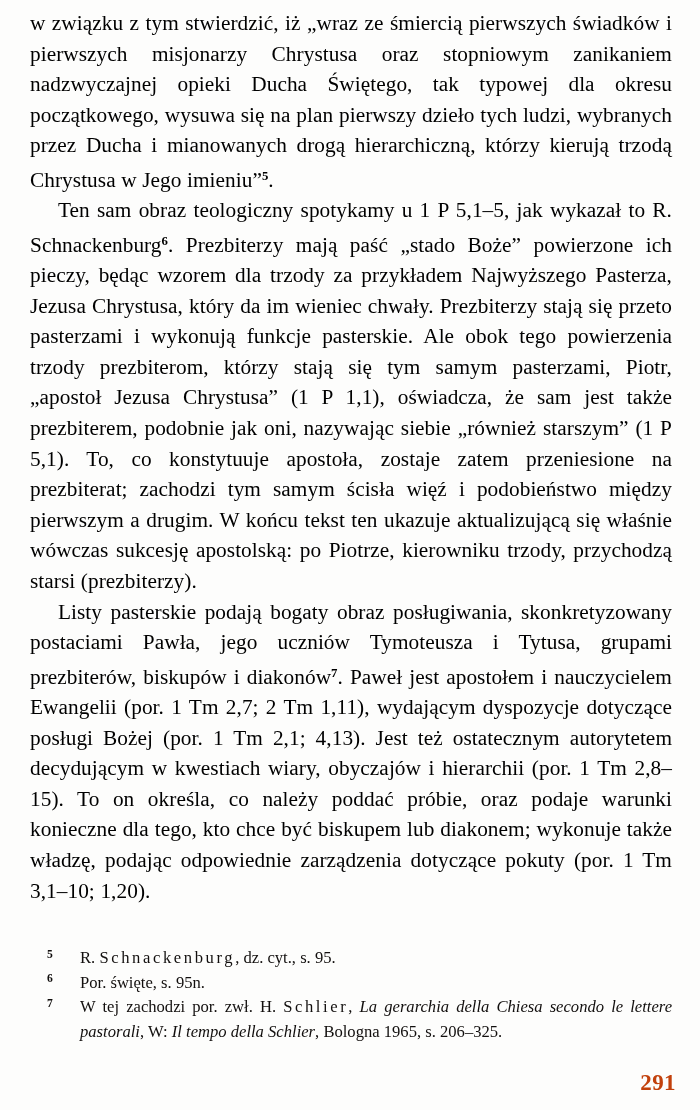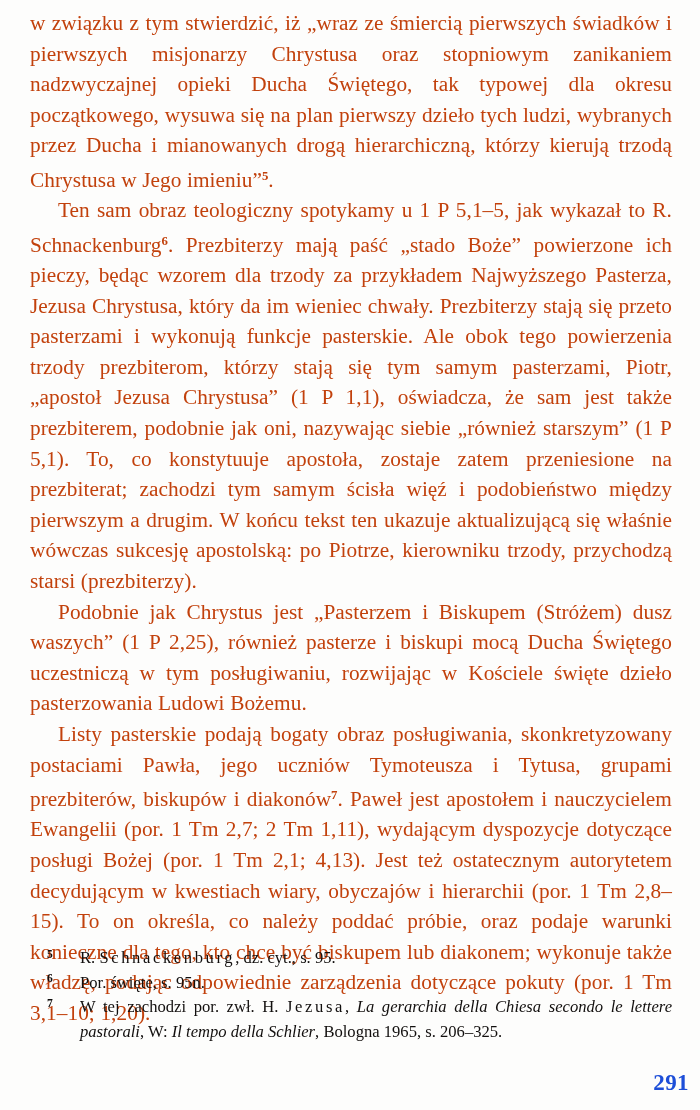--- a/index.html
+++ b/index.html
@@ -31,7 +31,7 @@
     letter-spacing: 0.05px;
     word-spacing: 0.2px;
     text-indent: 28px;
-    color: #c2410c;
+    color: #000000;
     -webkit-font-smoothing: none;
   }
   p.para.first {

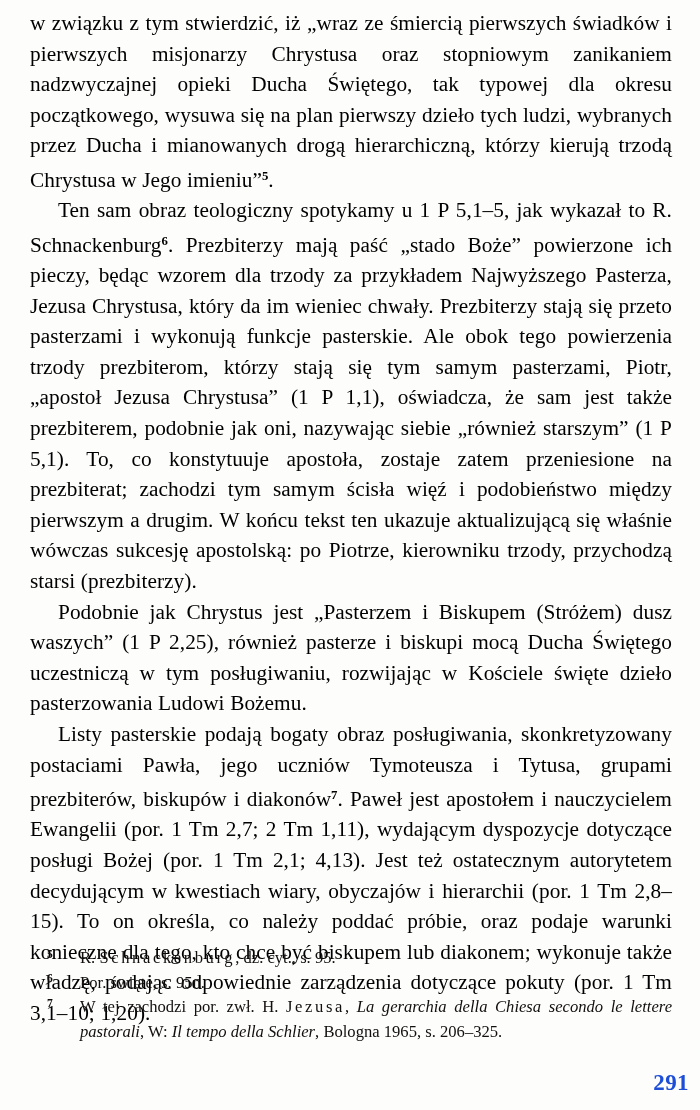--- a/index.html
+++ b/index.html
@@ -97,7 +97,6 @@
   <div class="body-area" id="body-area">
       <p class="para first"><span>w związku z tym stwierdzić, iż „wraz ze śmiercią pierwszych świadków i pierwszych misjonarzy Chrystusa oraz stopniowym zanikaniem nadzwyczajnej opieki Ducha Świętego, tak typowej dla okresu początkowego, wysuwa się na plan pierwszy dzieło tych ludzi, wybranych przez Ducha i mianowanych drogą hierarchiczną, którzy kierują trzodą Chrystusa w Jego imieniu”</span><sup class="fn">5</sup><span>.</span></p>
       <p class="para"><span>Ten sam obraz teologiczny spotykamy u 1 P 5,1–5, jak wykazał to R. Schnackenburg</span><sup class="fn">6</sup><span>. Prezbiterzy mają paść „stado Boże” powierzone ich pieczy, będąc wzorem dla trzody za przykładem Najwyższego Pasterza, Jezusa Chrystusa, który da im wieniec chwały. Prezbiterzy stają się przeto pasterzami i wykonują funkcje pasterskie. Ale obok tego powierzenia trzody prezbiterom, którzy stają się tym samym pasterzami, Piotr, „apostoł Jezusa Chrystusa” (1 P 1,1), oświadcza, że sam jest także prezbiterem, podobnie jak oni, nazywając siebie „również starszym” (1 P 5,1). To, co konstytuuje apostoła, zostaje zatem przeniesione na prezbiterat; zachodzi tym samym ścisła więź i podobieństwo między pierwszym a drugim. W końcu tekst ten ukazuje aktualizującą się właśnie wówczas sukcesję apostolską: po Piotrze, kierowniku trzody, przychodzą starsi (prezbiterzy).</span></p>
-      <p class="para"><span>Podobnie jak Chrystus jest „Pasterzem i Biskupem (Stróżem) dusz waszych” (1 P 2,25), również pasterze i biskupi mocą Ducha Świętego uczestniczą w tym posługiwaniu, rozwijając w Kościele święte dzieło pasterzowania Ludowi Bożemu.</span></p>
       <p class="para"><span>Listy pasterskie podają bogaty obraz posługiwania, skonkretyzowany postaciami Pawła, jego uczniów Tymoteusza i Tytusa, grupami prezbiterów, biskupów i diakonów</span><sup class="fn">7</sup><span>. Paweł jest apostołem i nauczycielem Ewangelii (por. 1 Tm 2,7; 2 Tm 1,11), wydającym dyspozycje dotyczące posługi Bożej (por. 1 Tm 2,1; 4,13). Jest też ostatecznym autorytetem decydującym w kwestiach wiary, obyczajów i hierarchii (por. 1 Tm 2,8–15). To on określa, co należy poddać próbie, oraz podaje warunki konieczne dla tego, kto chce być biskupem lub diakonem; wykonuje także władzę, podając odpowiednie zarządzenia dotyczące pokuty (por. 1 Tm 3,1–10; 1,20).</span></p>
     </div>
 

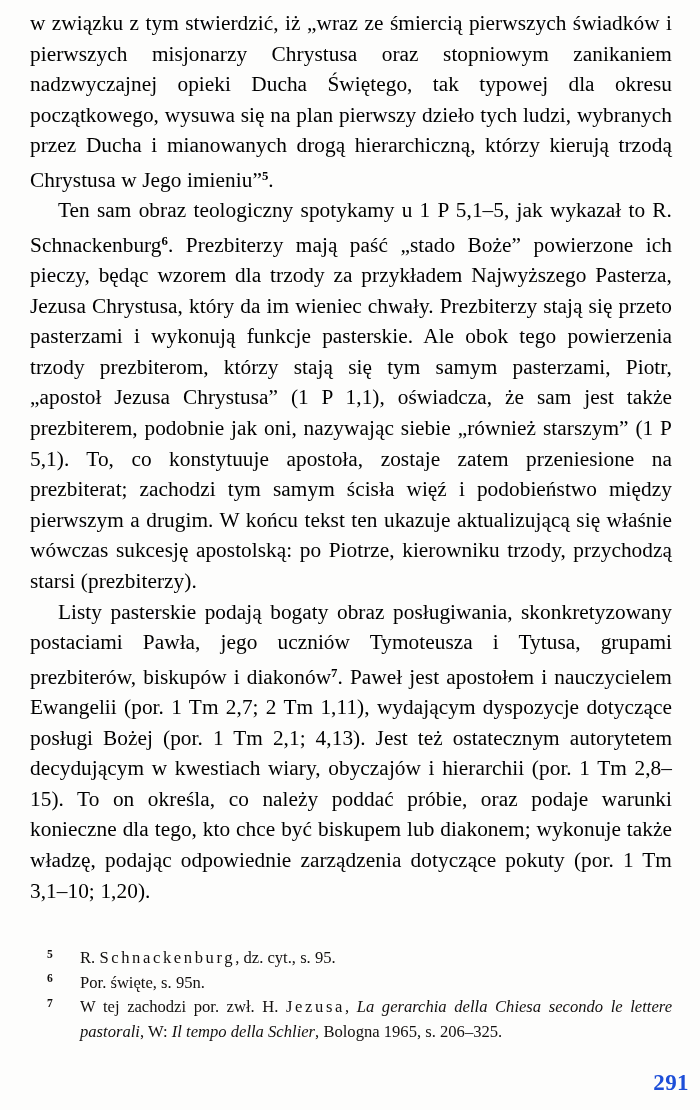--- a/index.html
+++ b/index.html
@@ -111,7 +111,7 @@
       </div>
       <div class="fn-row">
         <span class="marker">7</span>
-        <span class="fn-text"><span>W tej zachodzi por. zwł. H. </span><span class="sp-name">Jezusa</span><span>, </span><span class="it">La gerarchia della Chiesa secondo le lettere pastorali</span><span>, W: </span><span class="it">Il tempo della Schlier</span><span>, Bologna 1965, s. 206–325.</span></span>
+        <span class="fn-text"><span>W tej zachodzi por. zwł. H. </span><span class="sp-name">Schlier</span><span>, </span><span class="it">La gerarchia della Chiesa secondo le lettere pastorali</span><span>, W: </span><span class="it">Il tempo della Schlier</span><span>, Bologna 1965, s. 206–325.</span></span>
       </div>
     </div>
 

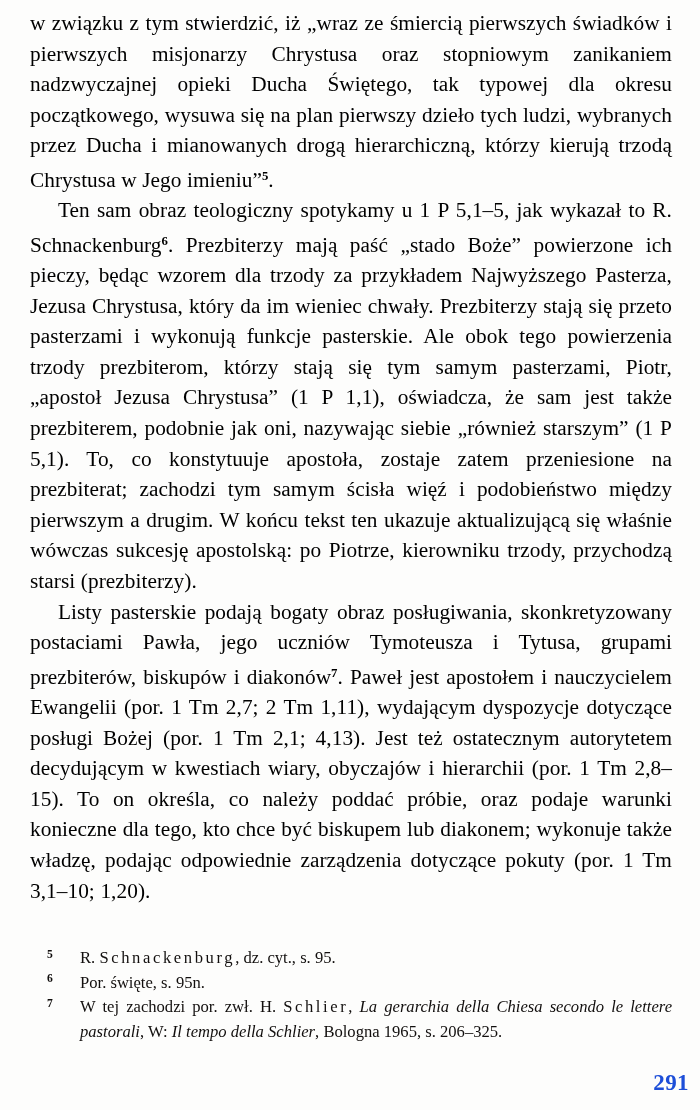--- a/index.html
+++ b/index.html
@@ -81,12 +81,12 @@
   }
   .page-number {
     position: absolute;
-    right: 11px;
+    right: 24px;
     bottom: 14px;
     font-size: 23px;
     font-weight: bold;
     letter-spacing: 0.4px;
-    color: #1d4ed8;
+    color: #c2410c;
   }
 </style>
 </head>

